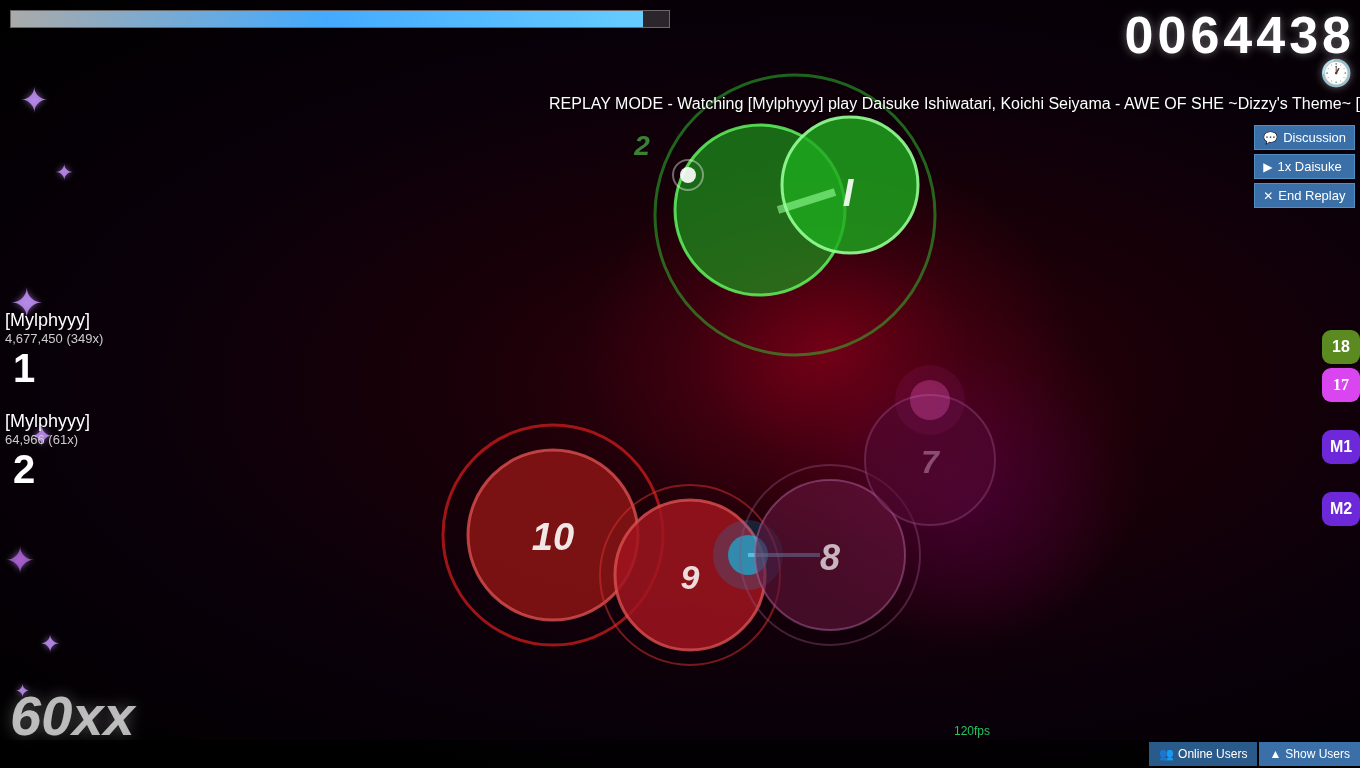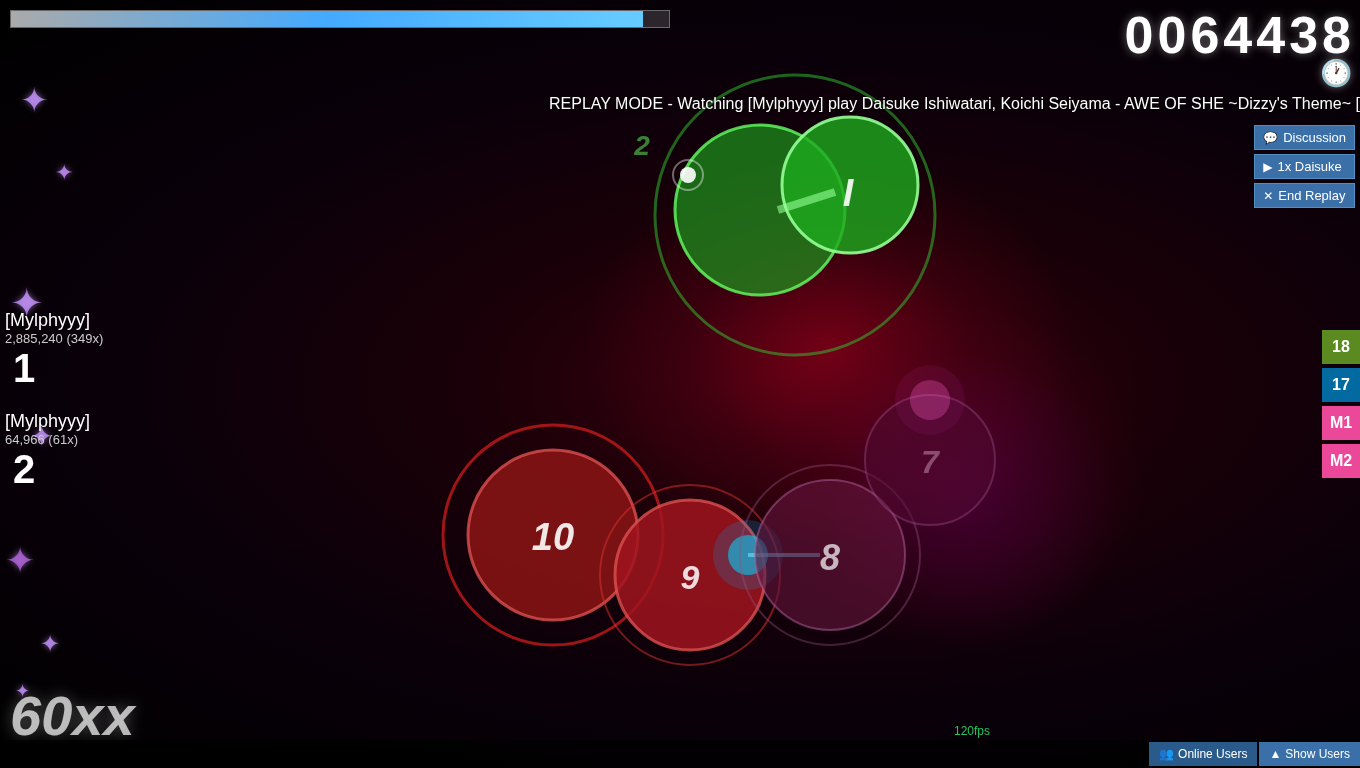--- a/index.html
+++ b/index.html
@@ -334,7 +334,7 @@
 <div id="player-scores">
   <div class="player-entry">
     <div class="player-name">[Mylphyyy]</div>
-    <div class="player-score-line">2,885,240 (349x)</div>
+    <div class="player-score-line">4,677,450 (349x)</div>
     <span class="player-rank">1</span>
   </div>
   <div class="player-entry">

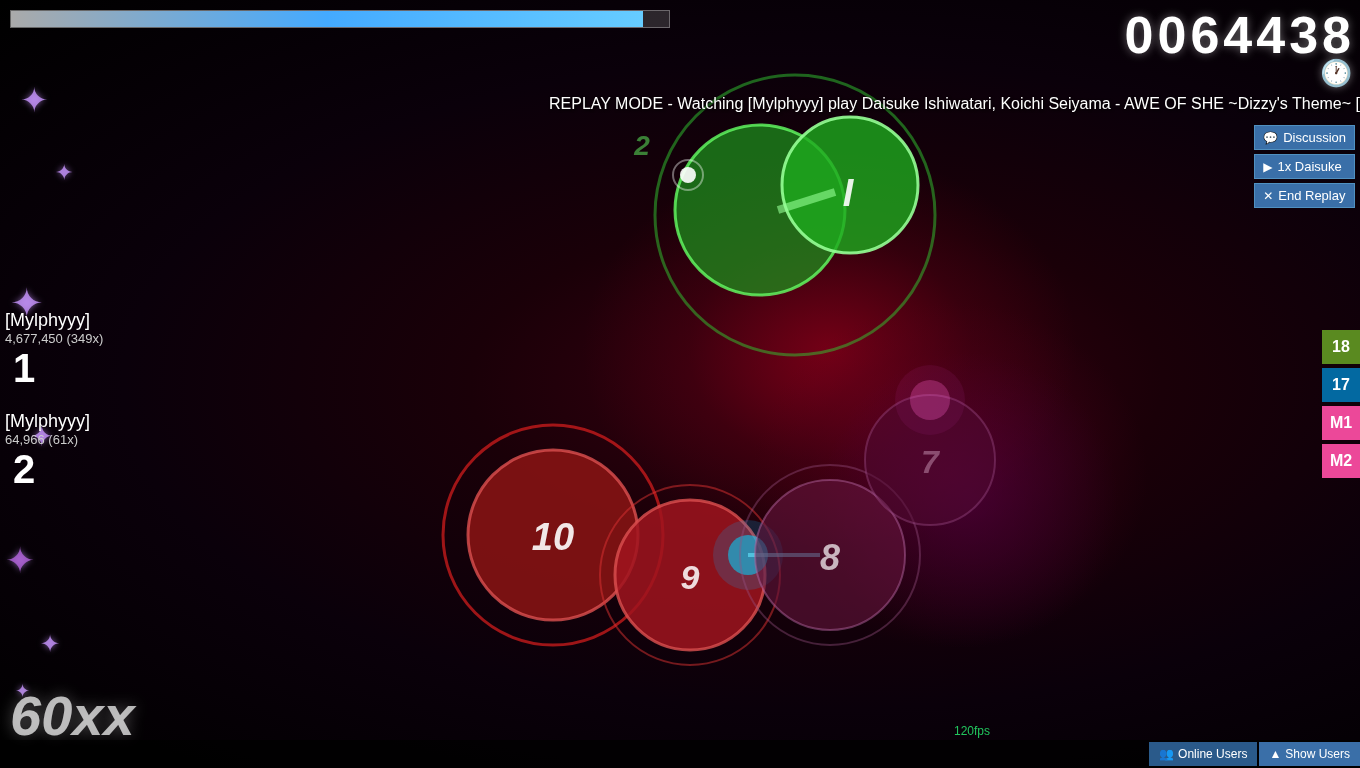--- a/index.html
+++ b/index.html
@@ -227,6 +227,7 @@
       font-weight: bold;
       color: #fff;
       cursor: pointer;
+      border-radius: 9px;
     }
     .badge-green { background: #5a8a20; }
     .badge-yellow { background: #0369a1; }

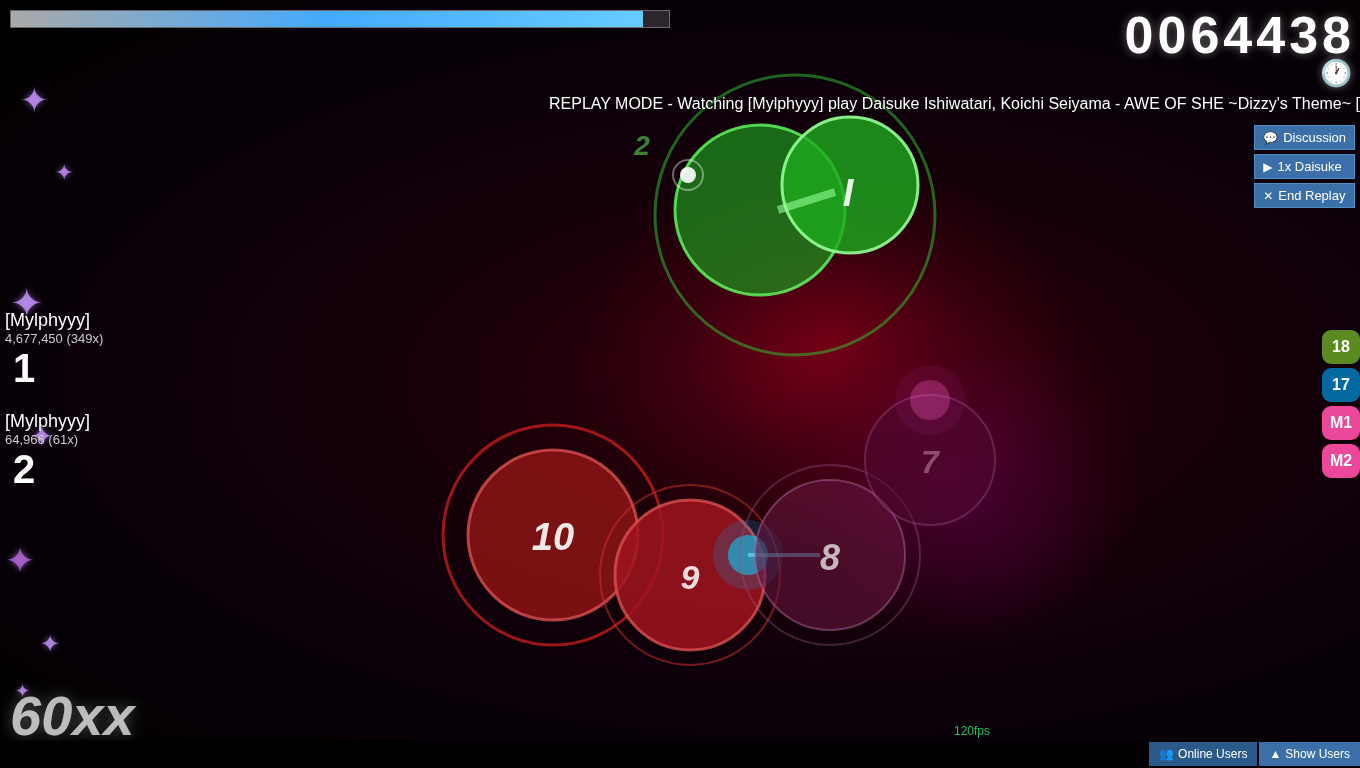--- a/index.html
+++ b/index.html
@@ -230,7 +230,7 @@
       border-radius: 9px;
     }
     .badge-green { background: #5a8a20; }
-    .badge-yellow { background: #0369a1; }
+    .badge-yellow { background: #d946ef; font-family: Liberation Serif, serif; }
     .badge-gray { background: #ec4899; }
 
     

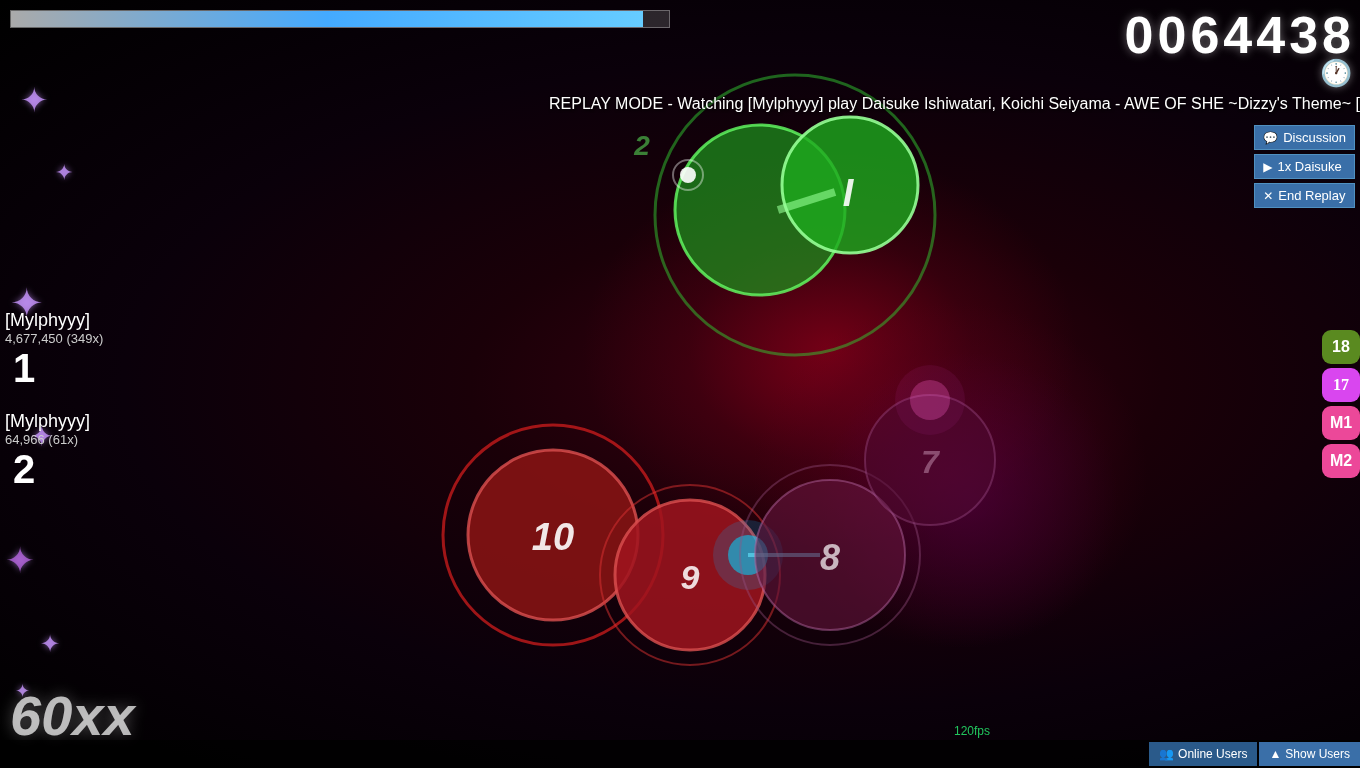--- a/index.html
+++ b/index.html
@@ -231,7 +231,7 @@
     }
     .badge-green { background: #5a8a20; }
     .badge-yellow { background: #d946ef; font-family: Liberation Serif, serif; }
-    .badge-gray { background: #ec4899; }
+    .badge-gray { background: #6d28d9; margin-top: 24px; }
 
     
     #hit-circles {

